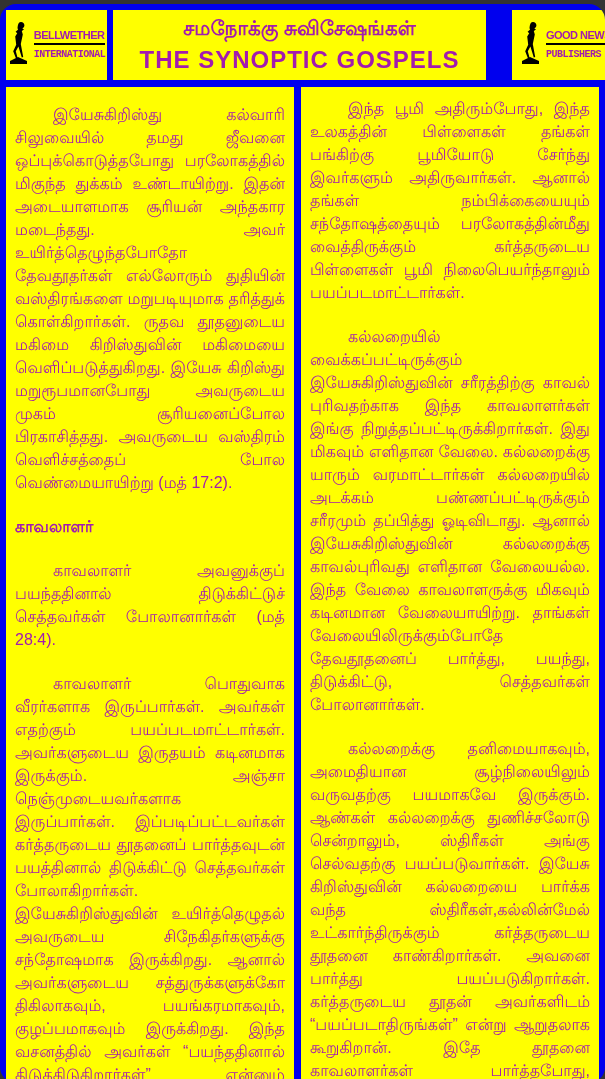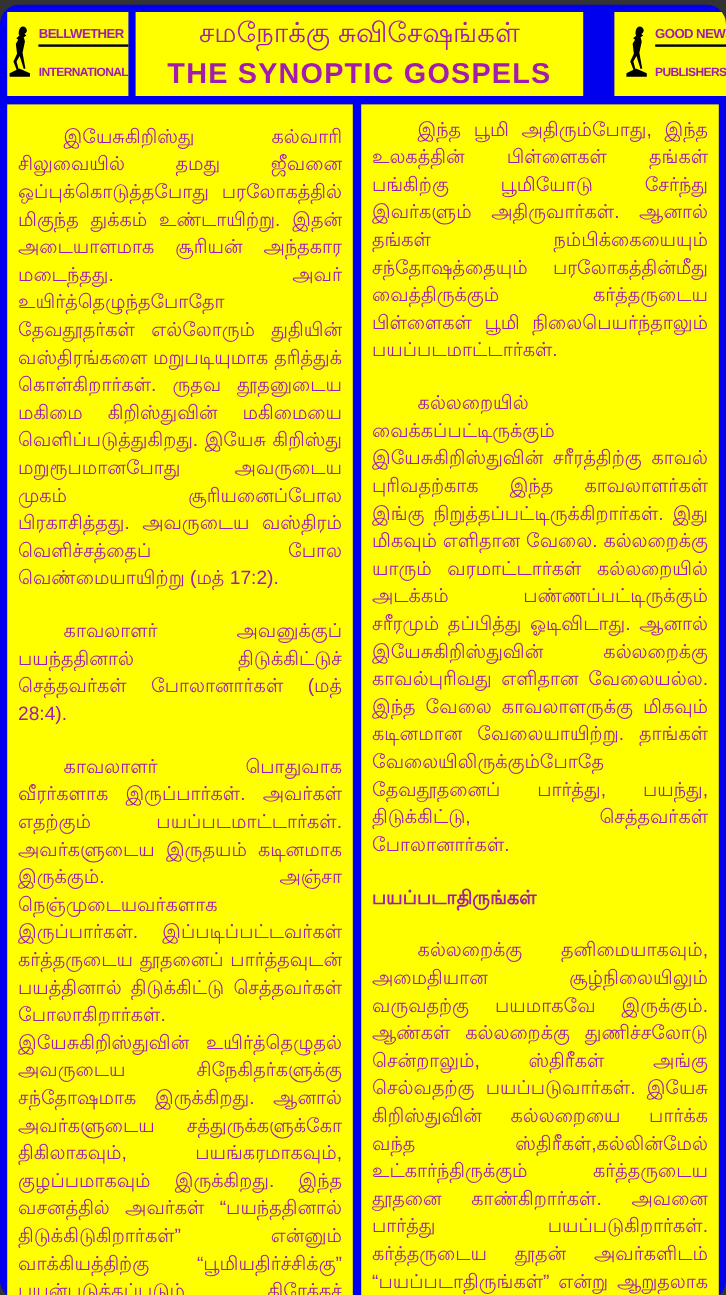--- a/index.html
+++ b/index.html
@@ -23,7 +23,7 @@
   .logo-line1{font-weight:bold;font-size:11px;letter-spacing:-0.5px;border-bottom:2px solid #000;padding-bottom:1px;}
   .logo-line2{font-weight:bold;font-size:10px;letter-spacing:-0.5px;padding-top:17px;}
   .title-box{left:113px;width:373px;top:6px;height:70px;display:flex;flex-direction:column;align-items:center;justify-content:center;gap:4px;}
-  .title-tamil{font-size:23px;font-weight:normal;white-space:nowrap;}
+  .title-tamil{font-size:20px;font-weight:bold;white-space:nowrap;}
   .title-english{font-size:24px;font-weight:bold;letter-spacing:1px;white-space:nowrap;}
   
   .column{top:83px;height:1016px;padding:10px 9px;overflow:hidden;font-size:16px;line-height:23px;}

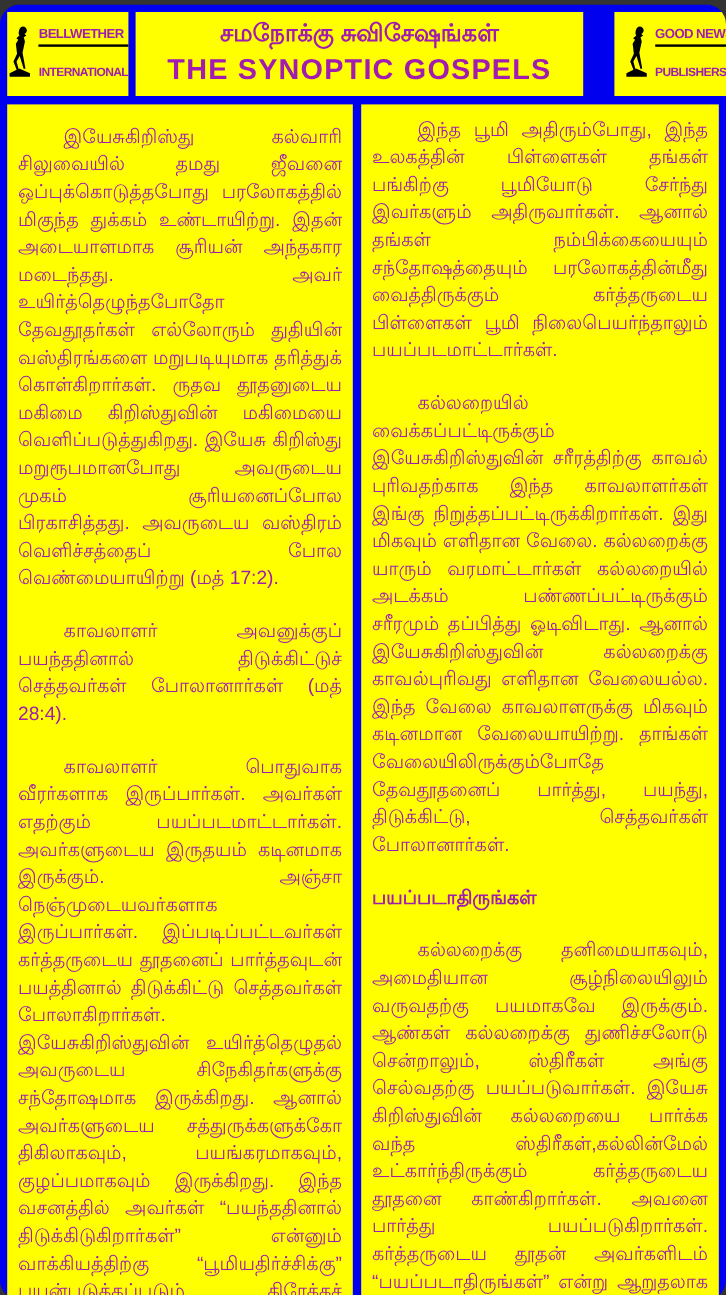--- a/index.html
+++ b/index.html
@@ -21,7 +21,7 @@
   .logo-figure{flex:0 0 auto;}
   .logo-text{display:flex;flex-direction:column;line-height:1.05;}
   .logo-line1{font-weight:bold;font-size:11px;letter-spacing:-0.5px;border-bottom:2px solid #000;padding-bottom:1px;}
-  .logo-line2{font-weight:bold;font-size:10px;letter-spacing:-0.5px;padding-top:17px;}
+  .logo-line2{font-weight:bold;font-size:10px;letter-spacing:-0.5px;padding-top:5px;font-family:Liberation Mono, monospace;}
   .title-box{left:113px;width:373px;top:6px;height:70px;display:flex;flex-direction:column;align-items:center;justify-content:center;gap:4px;}
   .title-tamil{font-size:20px;font-weight:bold;white-space:nowrap;}
   .title-english{font-size:24px;font-weight:bold;letter-spacing:1px;white-space:nowrap;}

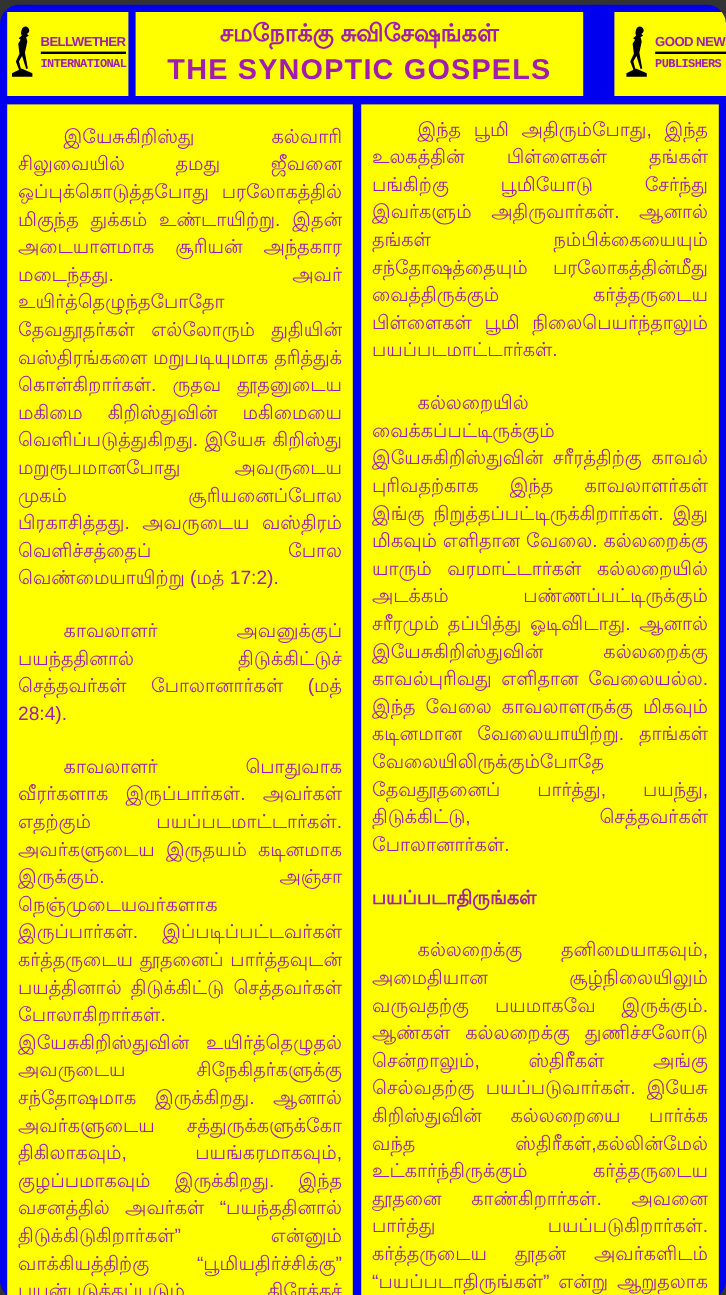--- a/index.html
+++ b/index.html
@@ -72,6 +72,7 @@
 
   <div class="panel column column-left">
       <div class="block para">இயேசுகிறிஸ்து கல்வாரி சிலுவையில் தமது ஜீவனை ஒப்புக்கொடுத்தபோது பரலோகத்தில் மிகுந்த துக்கம் உண்டாயிற்று. இதன் அடையாளமாக சூரியன் அந்தகார மடைந்தது. அவர் உயிர்த்தெழுந்தபோதோ தேவதூதர்கள் எல்லோரும் துதியின் வஸ்திரங்களை மறுபடியுமாக தரித்துக் கொள்கிறார்கள். ருதவ தூதனுடைய மகிமை கிறிஸ்துவின் மகிமையை வெளிப்படுத்துகிறது. இயேசு கிறிஸ்து மறுரூபமானபோது அவருடைய முகம் சூரியனைப்போல பிரகாசித்தது. அவருடைய வஸ்திரம் வெளிச்சத்தைப் போல வெண்மையாயிற்று (மத் 17:2).</div>
+      <div class="block heading">காவலாளர்</div>
       <div class="block verse">காவலாளர் அவனுக்குப் பயந்ததினால் திடுக்கிட்டுச் செத்தவர்கள் போலானார்கள் (மத் 28:4).</div>
       <div class="block para">காவலாளர் பொதுவாக வீரர்களாக இருப்பார்கள். அவர்கள் எதற்கும் பயப்படமாட்டார்கள். அவர்களுடைய இருதயம் கடினமாக இருக்கும். அஞ்சா நெஞ்முடையவர்களாக இருப்பார்கள். இப்படிப்பட்டவர்கள் கர்த்தருடைய தூதனைப் பார்த்தவுடன் பயத்தினால் திடுக்கிட்டு செத்தவர்கள் போலாகிறார்கள். இயேசுகிறிஸ்துவின் உயிர்த்தெழுதல் அவருடைய சிநேகிதர்களுக்கு சந்தோஷமாக இருக்கிறது. ஆனால் அவர்களுடைய சத்துருக்களுக்கோ திகிலாகவும், பயங்கரமாகவும், குழப்பமாகவும் இருக்கிறது. இந்த வசனத்தில் அவர்கள் “பயந்ததினால் திடுக்கிடுகிறார்கள்” என்னும் வாக்கியத்திற்கு “பூமியதிர்ச்சிக்கு” பயன்படுத்தப்படும் கிரேக்கச் சொல்லே பயன்படுத்தப் பட்டிருக்கிறது. பூமி அதிர்வதுபோல காவலாளர்கள் பயத்தில் அதிர்ந்து விடுகிறார்கள்.</div>
     </div>

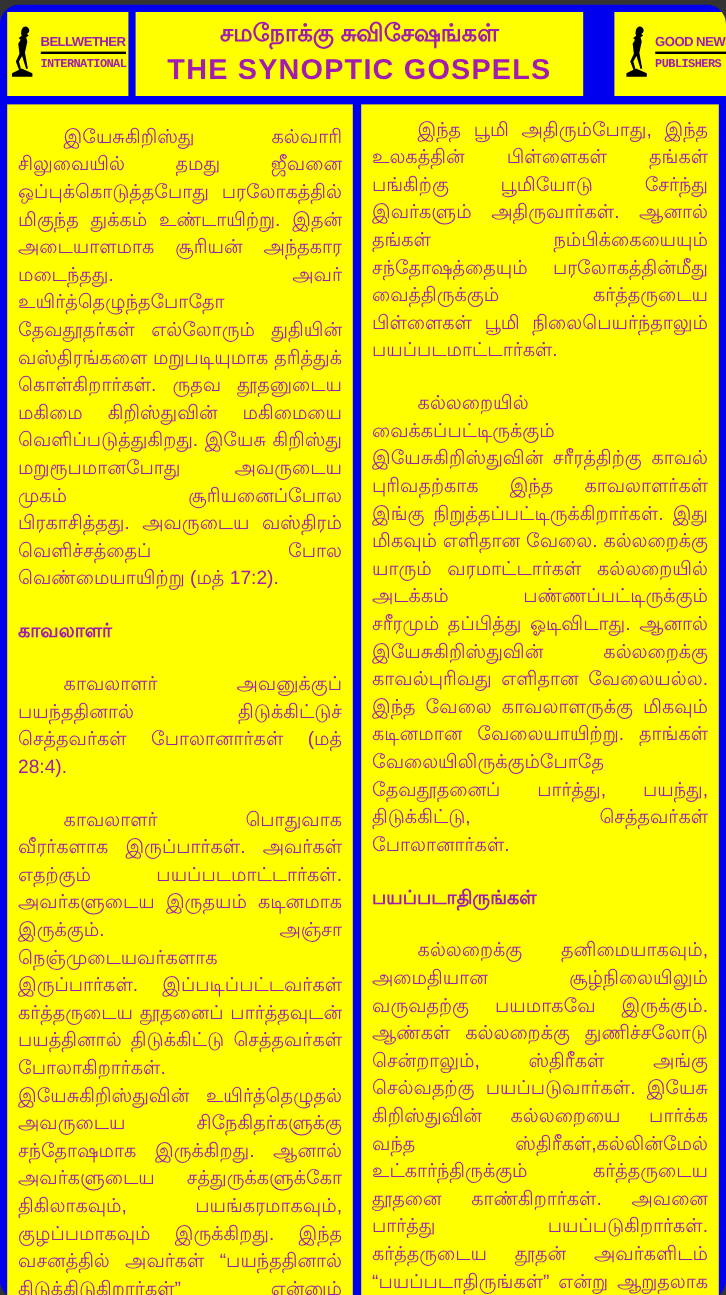--- a/index.html
+++ b/index.html
@@ -79,7 +79,6 @@
   <div class="panel column column-right">
       <div class="block para">இந்த பூமி அதிரும்போது, இந்த உலகத்தின் பிள்ளைகள் தங்கள் பங்கிற்கு பூமியோடு சேர்ந்து இவர்களும் அதிருவார்கள். ஆனால் தங்கள் நம்பிக்கையையும் சந்தோஷத்தையும் பரலோகத்தின்மீது வைத்திருக்கும் கர்த்தருடைய பிள்ளைகள் பூமி நிலைபெயர்ந்தாலும் பயப்படமாட்டார்கள்.</div>
       <div class="block para">கல்லறையில் வைக்கப்பட்டிருக்கும் இயேசுகிறிஸ்துவின் சரீரத்திற்கு காவல் புரிவதற்காக இந்த காவலாளர்கள் இங்கு நிறுத்தப்பட்டிருக்கிறார்கள். இது மிகவும் எளிதான வேலை. கல்லறைக்கு யாரும் வரமாட்டார்கள் கல்லறையில் அடக்கம் பண்ணப்பட்டிருக்கும் சரீரமும் தப்பித்து ஓடிவிடாது. ஆனால் இயேசுகிறிஸ்துவின் கல்லறைக்கு காவல்புரிவது எளிதான வேலையல்ல. இந்த வேலை காவலாளருக்கு மிகவும் கடினமான வேலையாயிற்று. தாங்கள் வேலையிலிருக்கும்போதே தேவதூதனைப் பார்த்து, பயந்து, திடுக்கிட்டு, செத்தவர்கள் போலானார்கள்.</div>
-      <div class="block heading">பயப்படாதிருங்கள்</div>
       <div class="block para">கல்லறைக்கு தனிமையாகவும், அமைதியான சூழ்நிலையிலும் வருவதற்கு பயமாகவே இருக்கும். ஆண்கள் கல்லறைக்கு துணிச்சலோடு சென்றாலும், ஸ்திரீகள் அங்கு செல்வதற்கு பயப்படுவார்கள். இயேசு கிறிஸ்துவின் கல்லறையை பார்க்க வந்த ஸ்திரீகள்,கல்லின்மேல் உட்கார்ந்திருக்கும் கர்த்தருடைய தூதனை காண்கிறார்கள். அவனை பார்த்து பயப்படுகிறார்கள். கர்த்தருடைய தூதன் அவர்களிடம் “பயப்படாதிருங்கள்” என்று ஆறுதலாக கூறுகிறான். இதே தூதனை காவலாளர்கள் பார்த்தபோது, அவனுக்கு பயந்து திடுக்கிட்டு செத்தவர்கள் போலானார்கள். ஆனால் அந்த தூதன் இந்த ஸ்திரீகளைப் பார்த்தோ “பயப்படாதிருங்கள்” என்று அன்போடு கூறுகிறான்.</div>
     </div>
 

